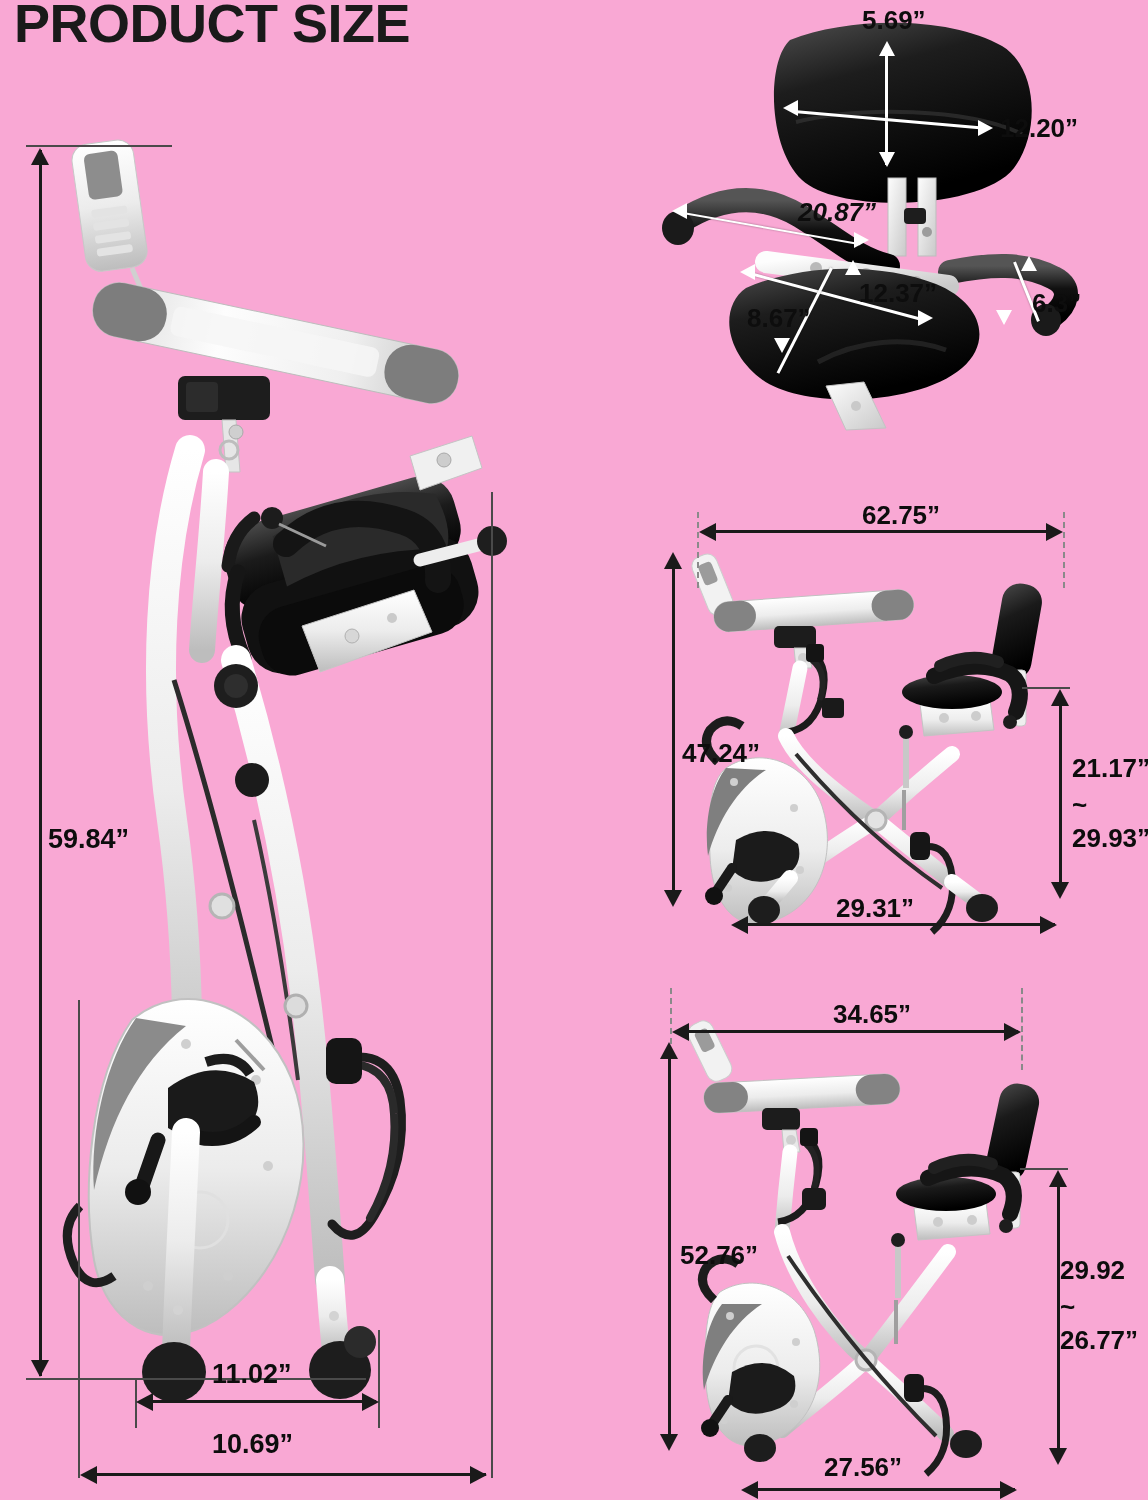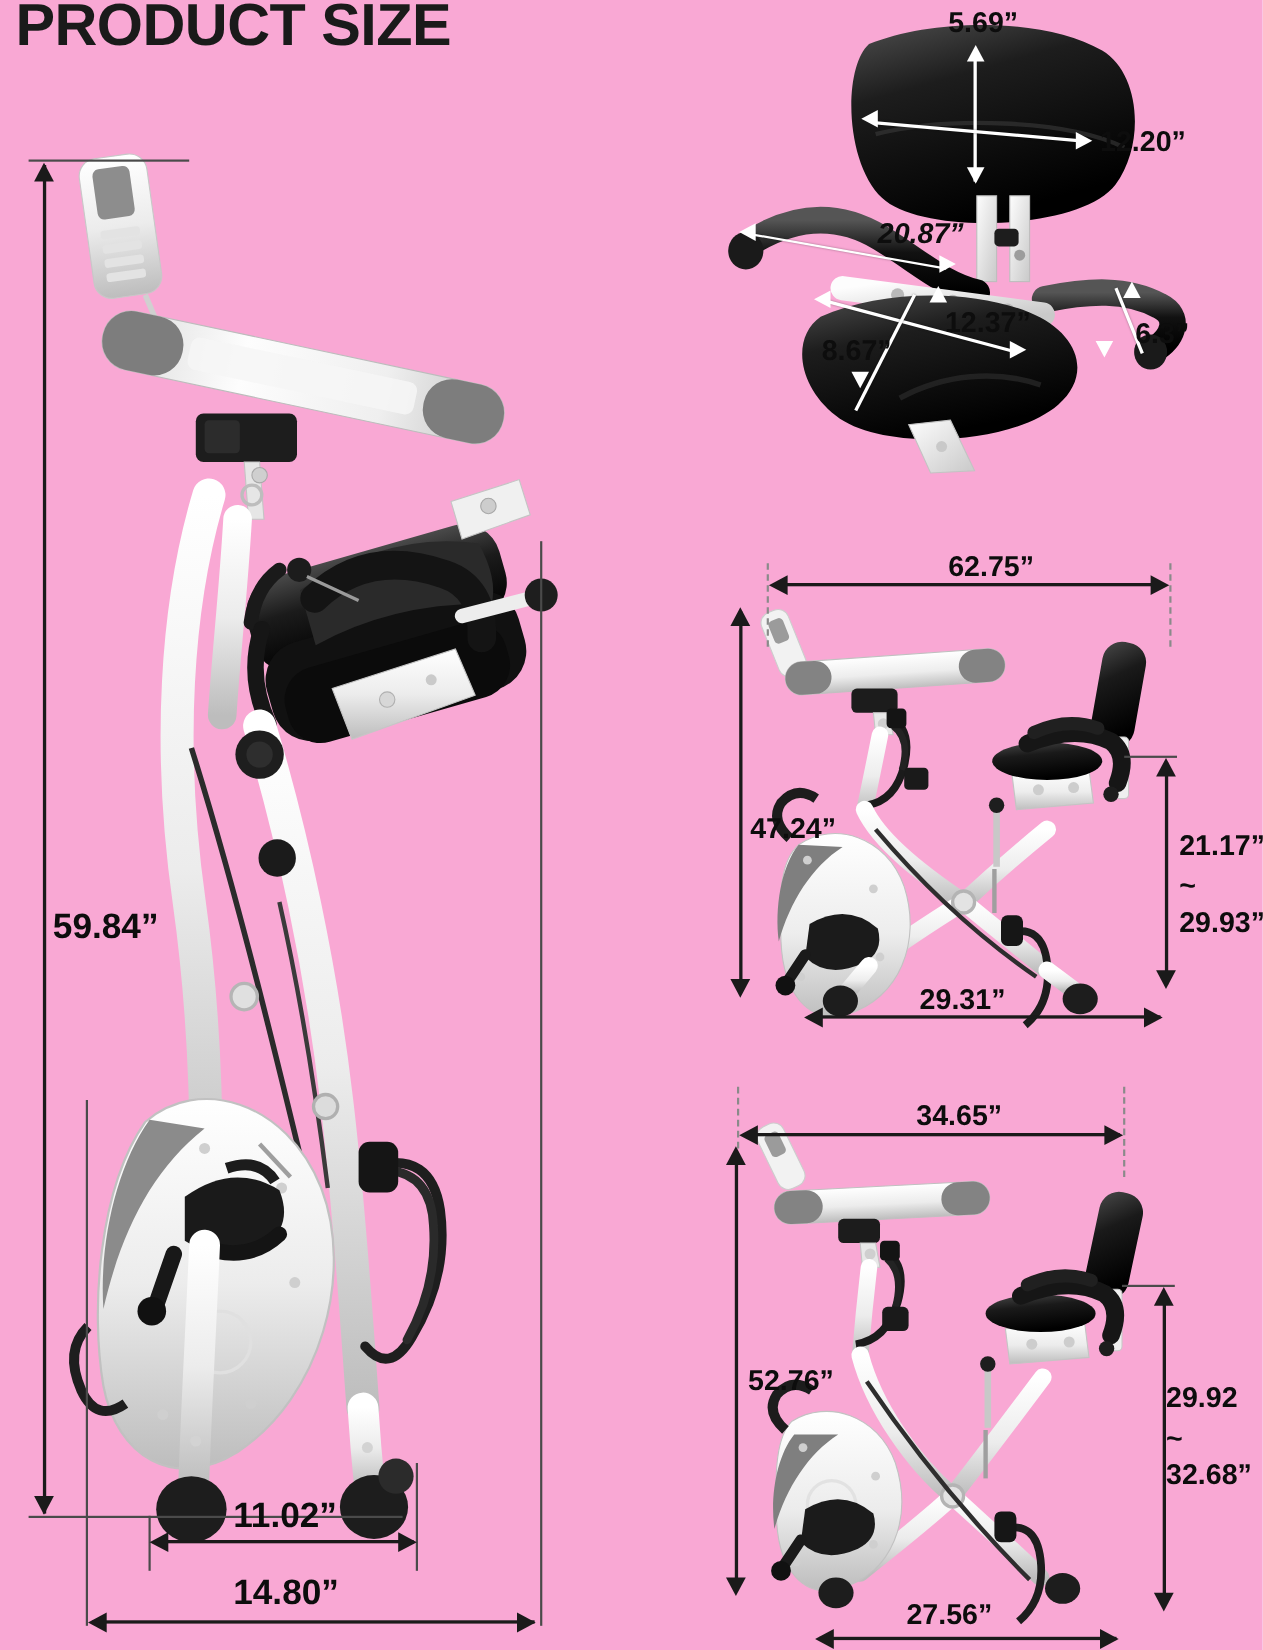--- a/index.html
+++ b/index.html
@@ -21,7 +21,7 @@
     position:absolute;font-weight:bold;color:#0d0d0d;white-space:nowrap;
     font-size:26px;letter-spacing:0px;
   }
-  .dim.lg{font-size:32px;}
+  .dim.lg{font-size:27px;}
 
   
   .hline{position:absolute;height:3px;background:#1a1a1a;}

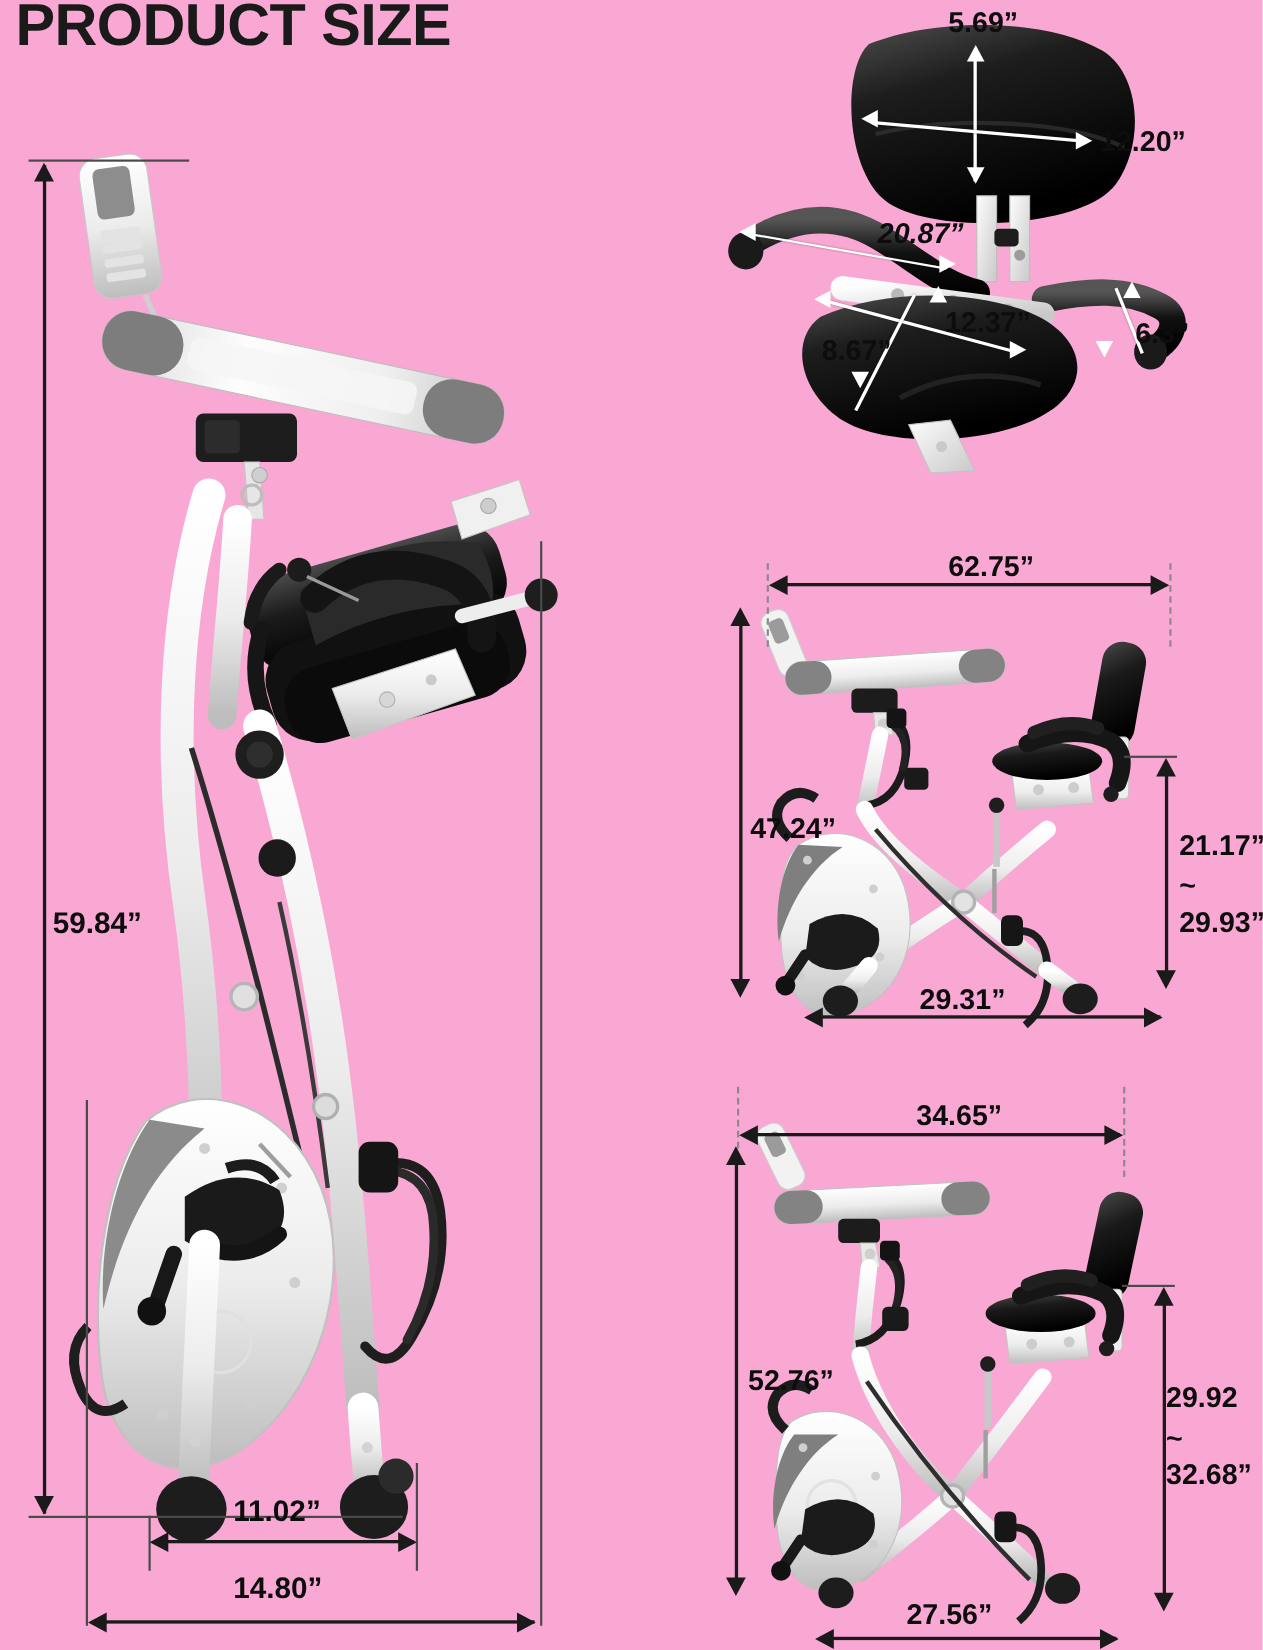--- a/index.html
+++ b/index.html
@@ -505,7 +505,7 @@
   <div class="ar down" style="left:1049px;top:1448px;"></div>
   <div class="dim" style="left:1060px;top:1255px;">29.92</div>
   <div class="dim" style="left:1060px;top:1292px;">~</div>
-  <div class="dim" style="left:1060px;top:1325px;">32.68”</div>
+  <div class="dim" style="left:1060px;top:1325px;">26.77”</div>
 
 </div>
 

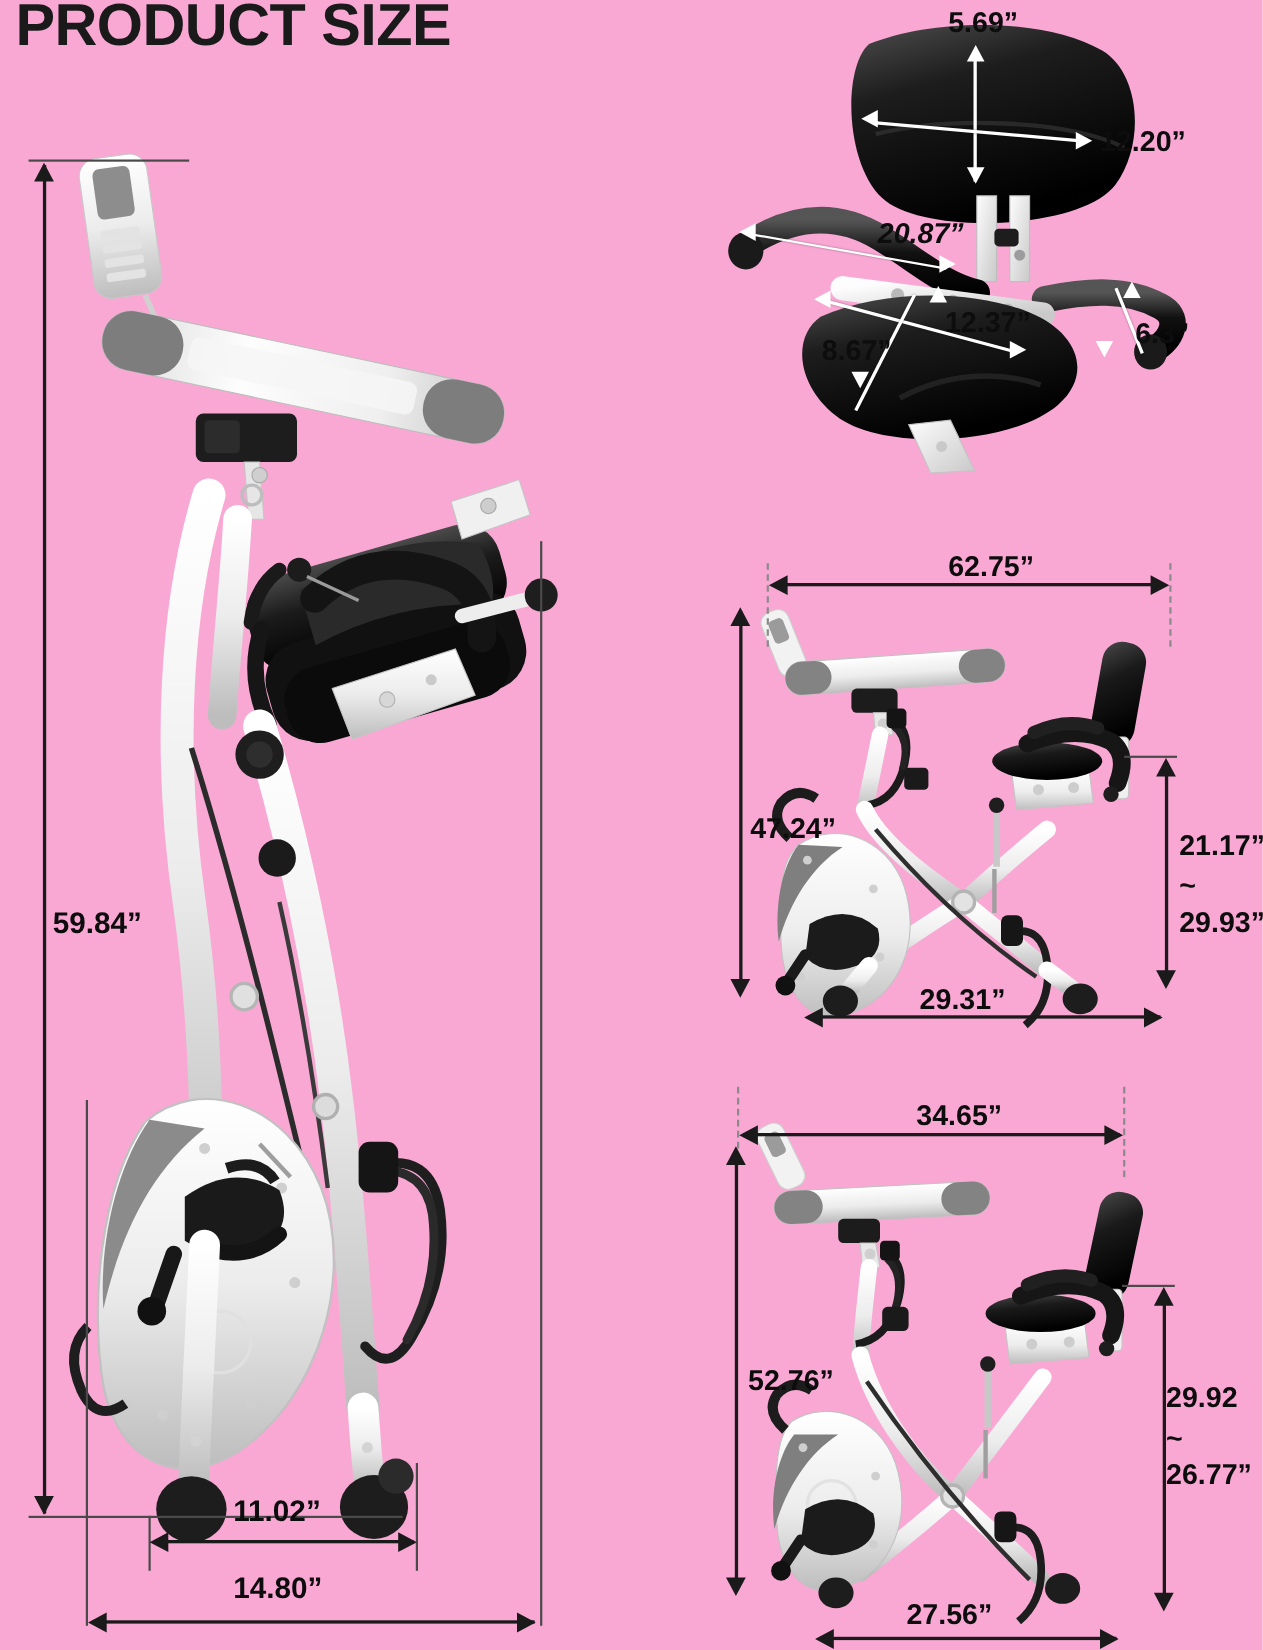--- a/index.html
+++ b/index.html
@@ -204,7 +204,7 @@
   <div class="hline" style="left:84px;top:1473px;width:402px;"></div>
   <div class="ar left" style="left:80px;top:1466px;"></div>
   <div class="ar right" style="left:470px;top:1466px;"></div>
-  <div class="dim lg" style="left:212px;top:1429px;">14.80”</div>
+  <div class="dim lg" style="left:212px;top:1429px;">10.69”</div>
 
   <div class="art" style="left:650px;top:10px;width:498px;height:420px;">
     <svg width="498" height="420" viewBox="0 0 498 420">

